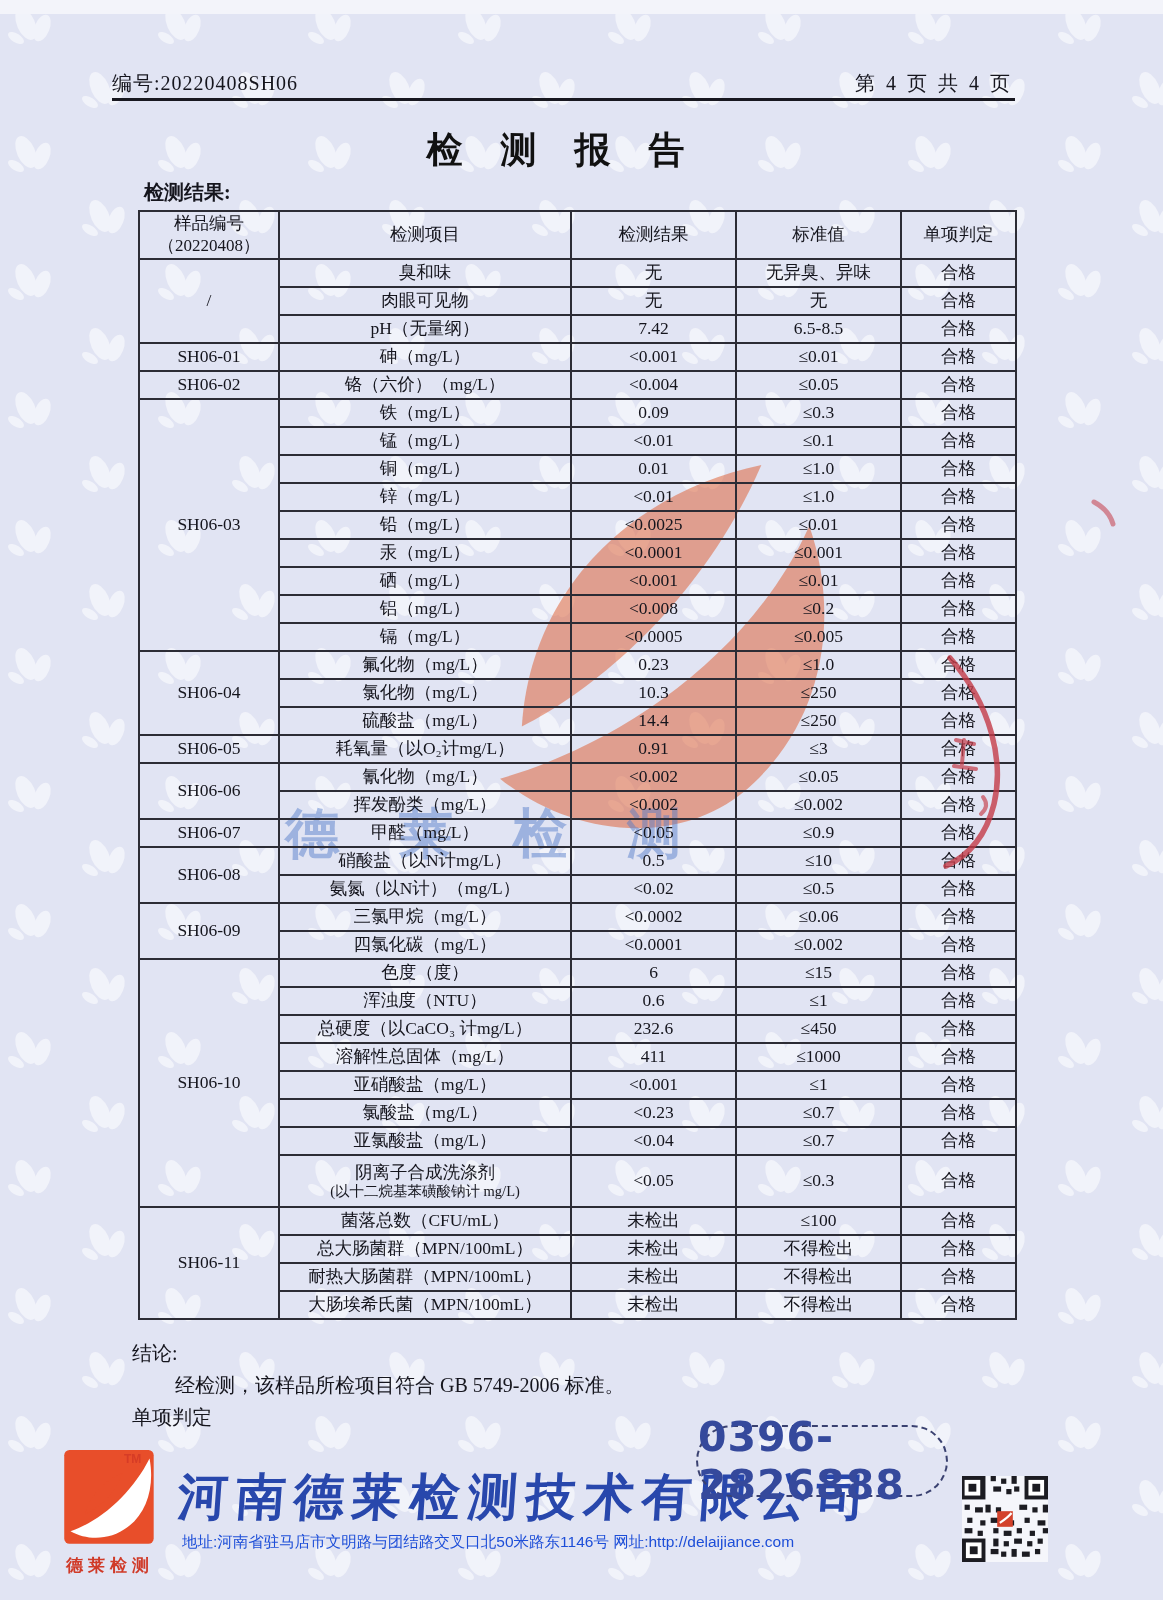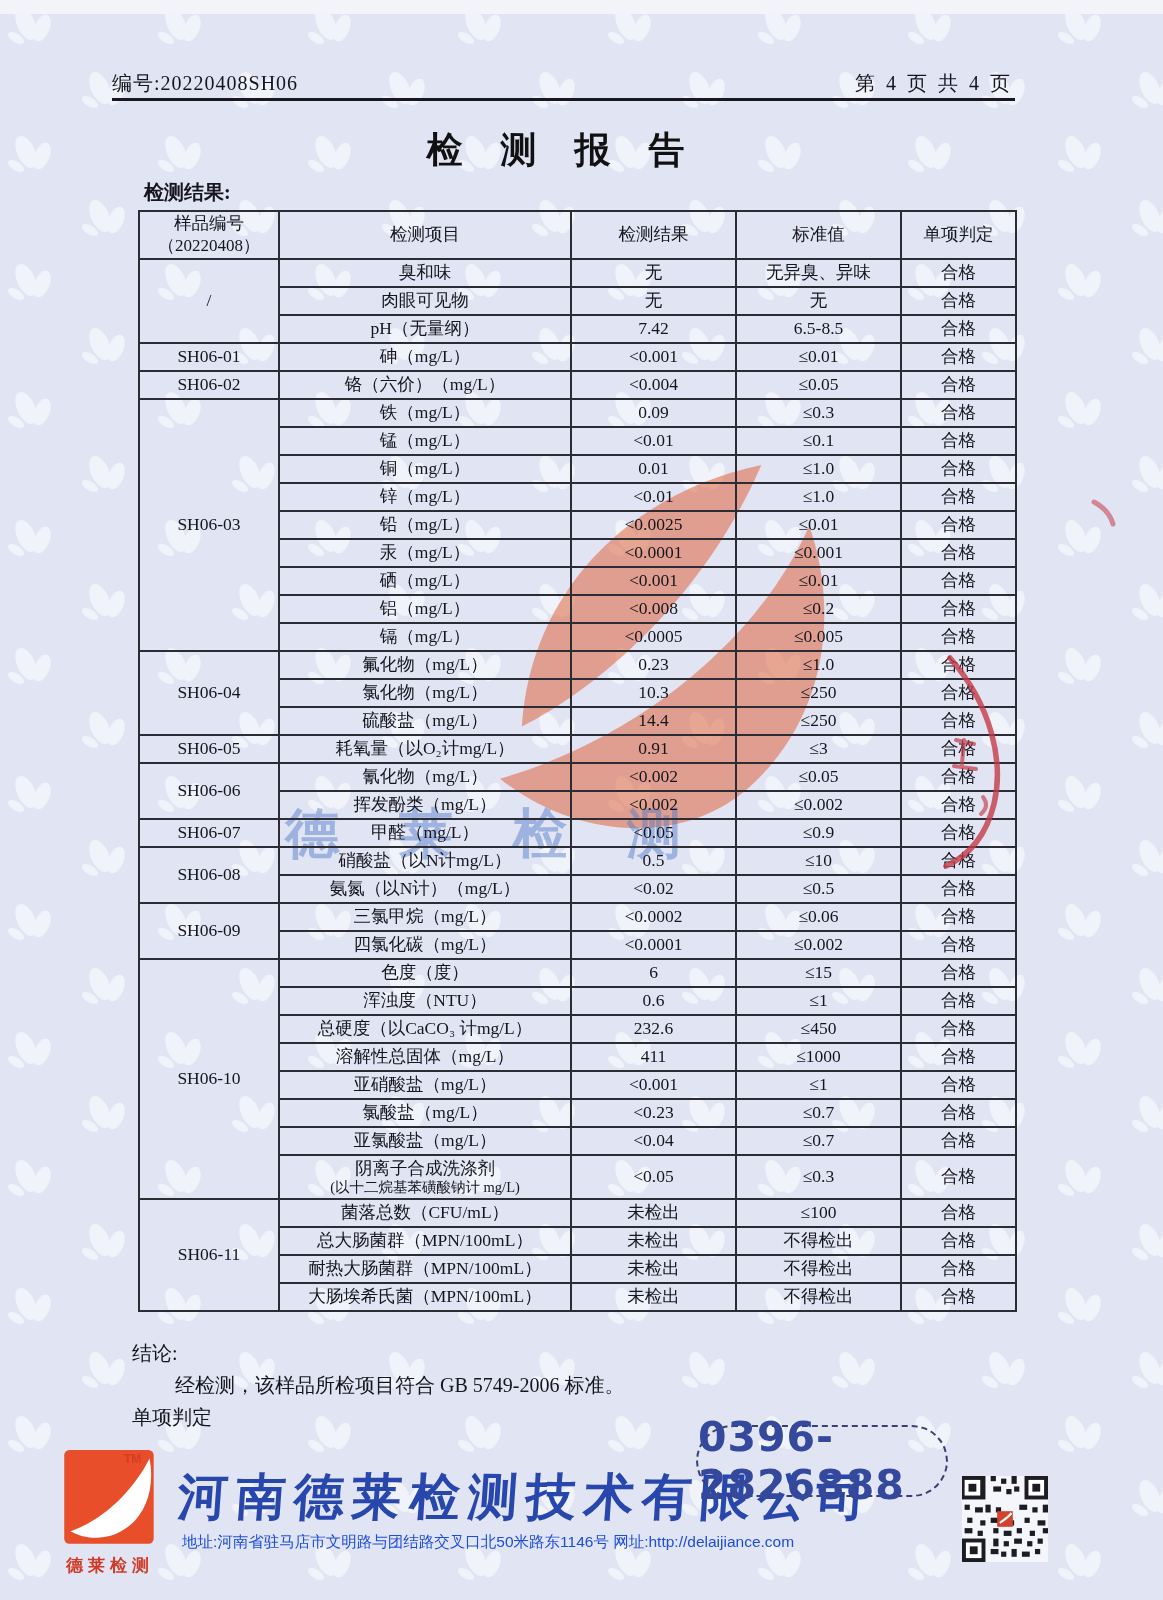--- a/index.html
+++ b/index.html
@@ -31,7 +31,7 @@
     padding:0 2px;font-size:17.5px;font-weight:normal;line-height:1.25;overflow:hidden;}
   .rtable thead tr{height:48px;}
   .rtable tbody tr{height:28px;}
-  .rtable tbody tr.tall{height:44px;}
+  .rtable tbody tr.tall{height:52px;}
   .hdr-sub{font-size:17px;}
   .name2{font-size:14.5px;line-height:1.1;}
   .col-sample{width:140px;} .col-name{width:292px;} .col-result{width:165px;}

